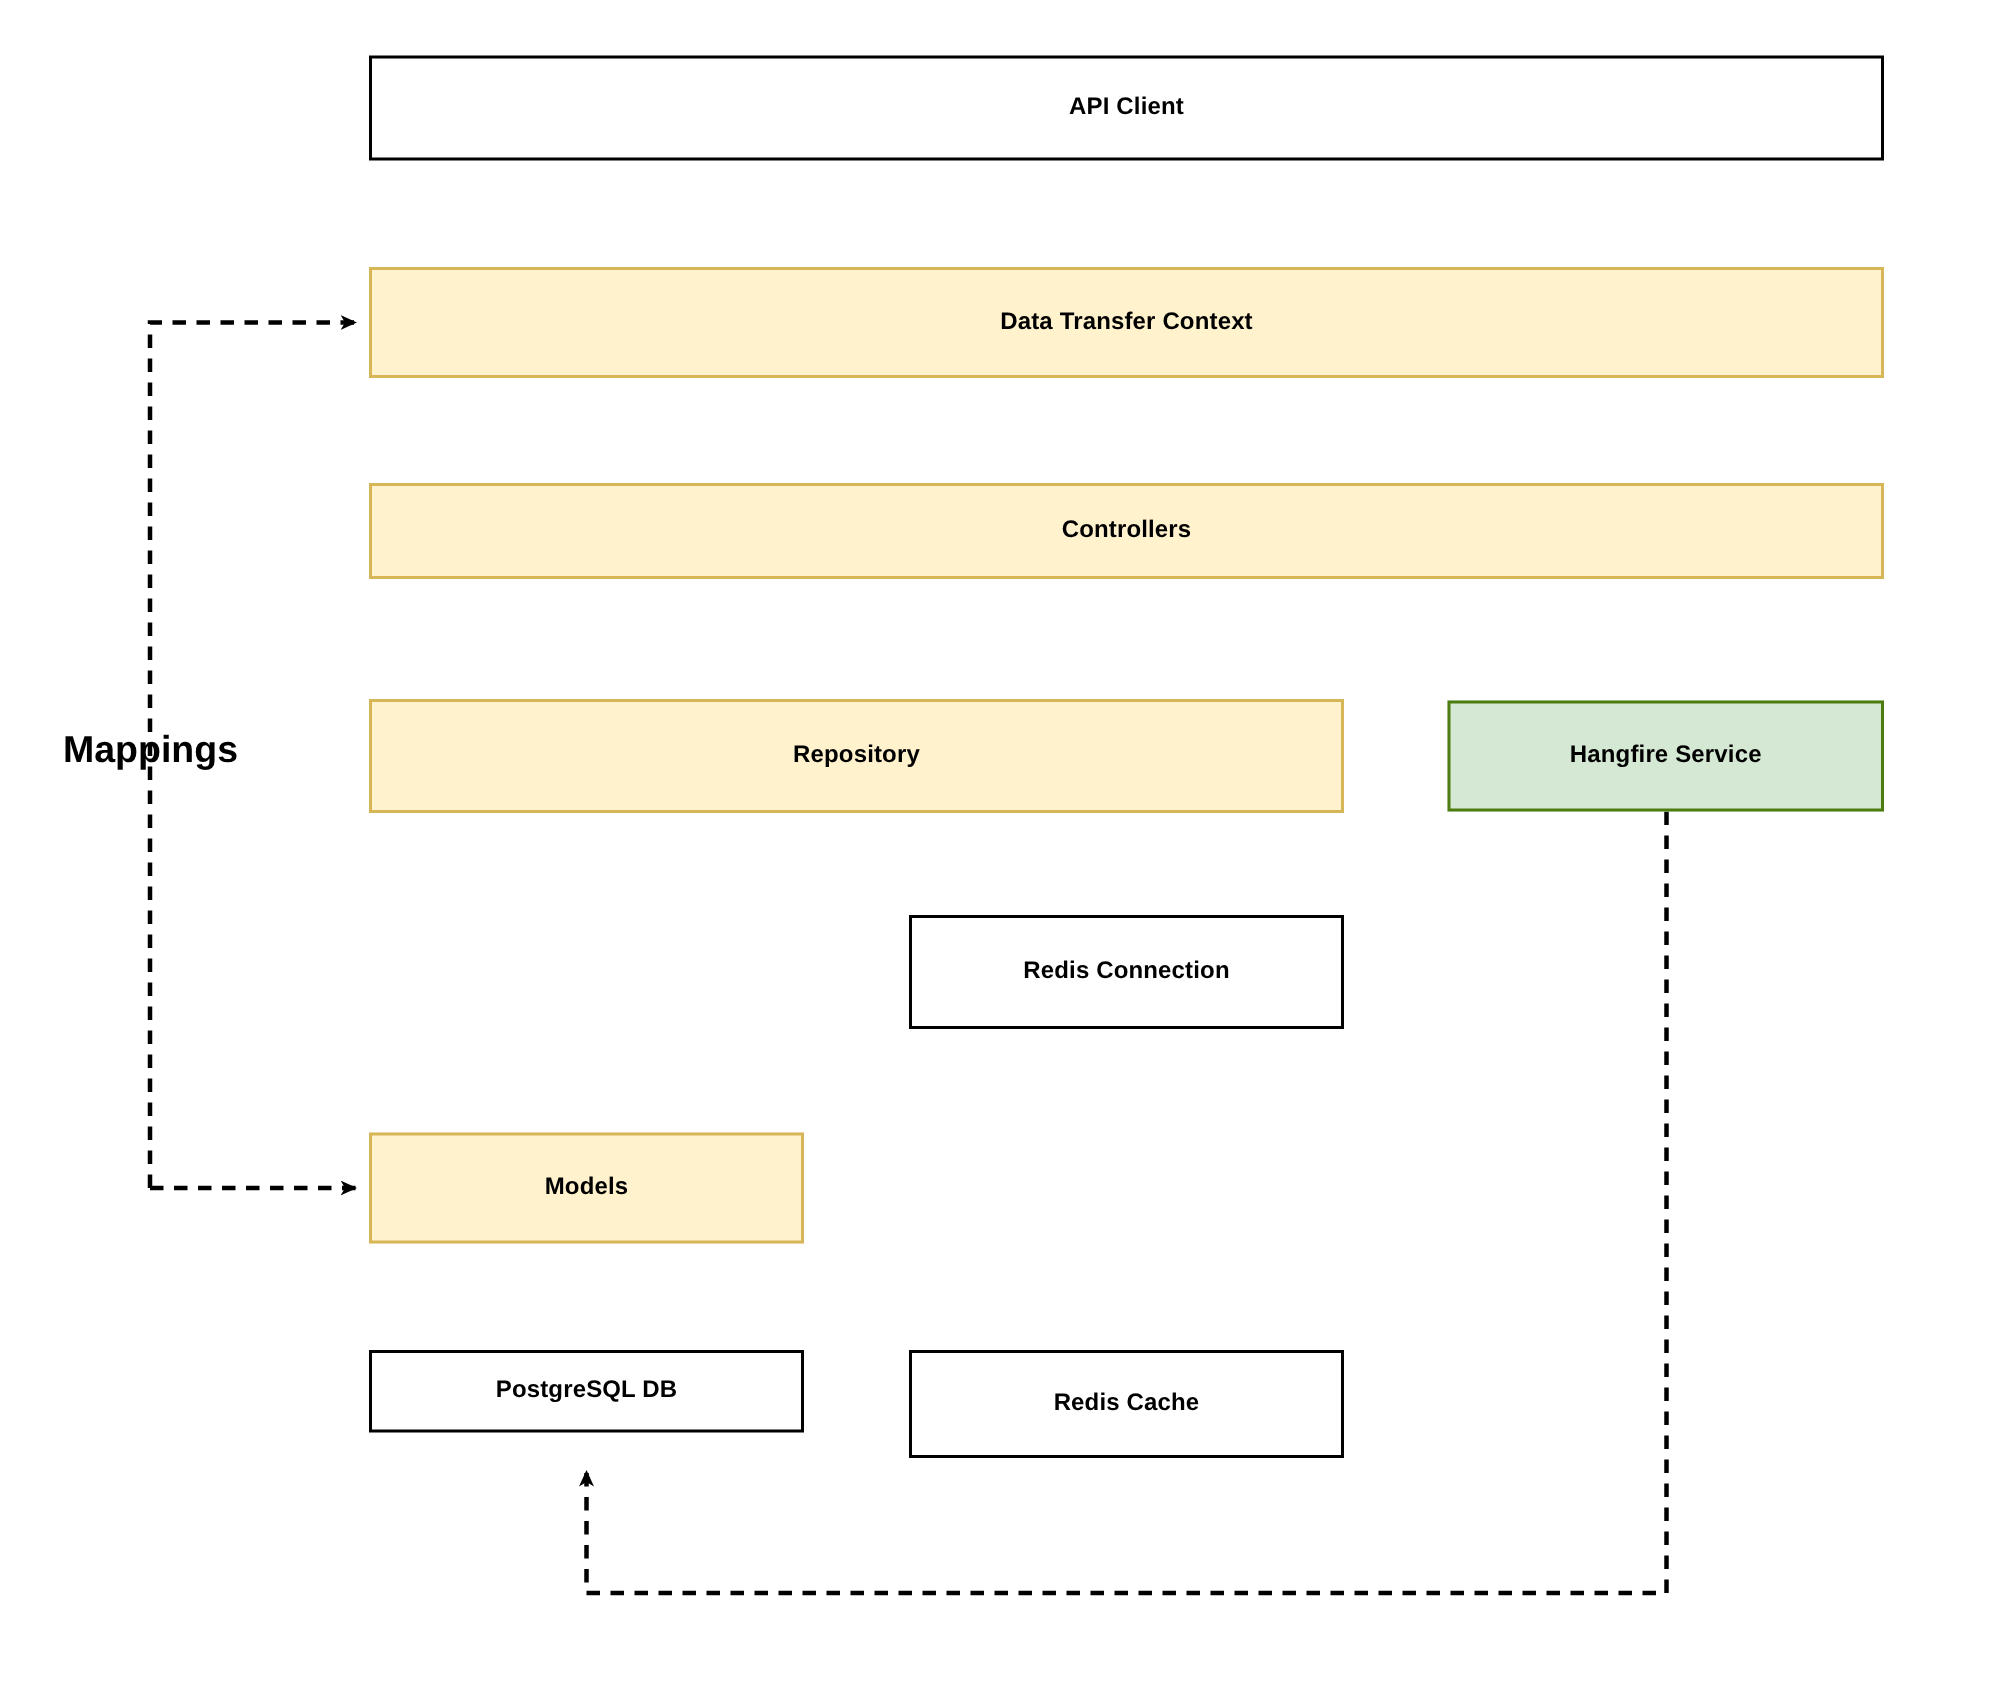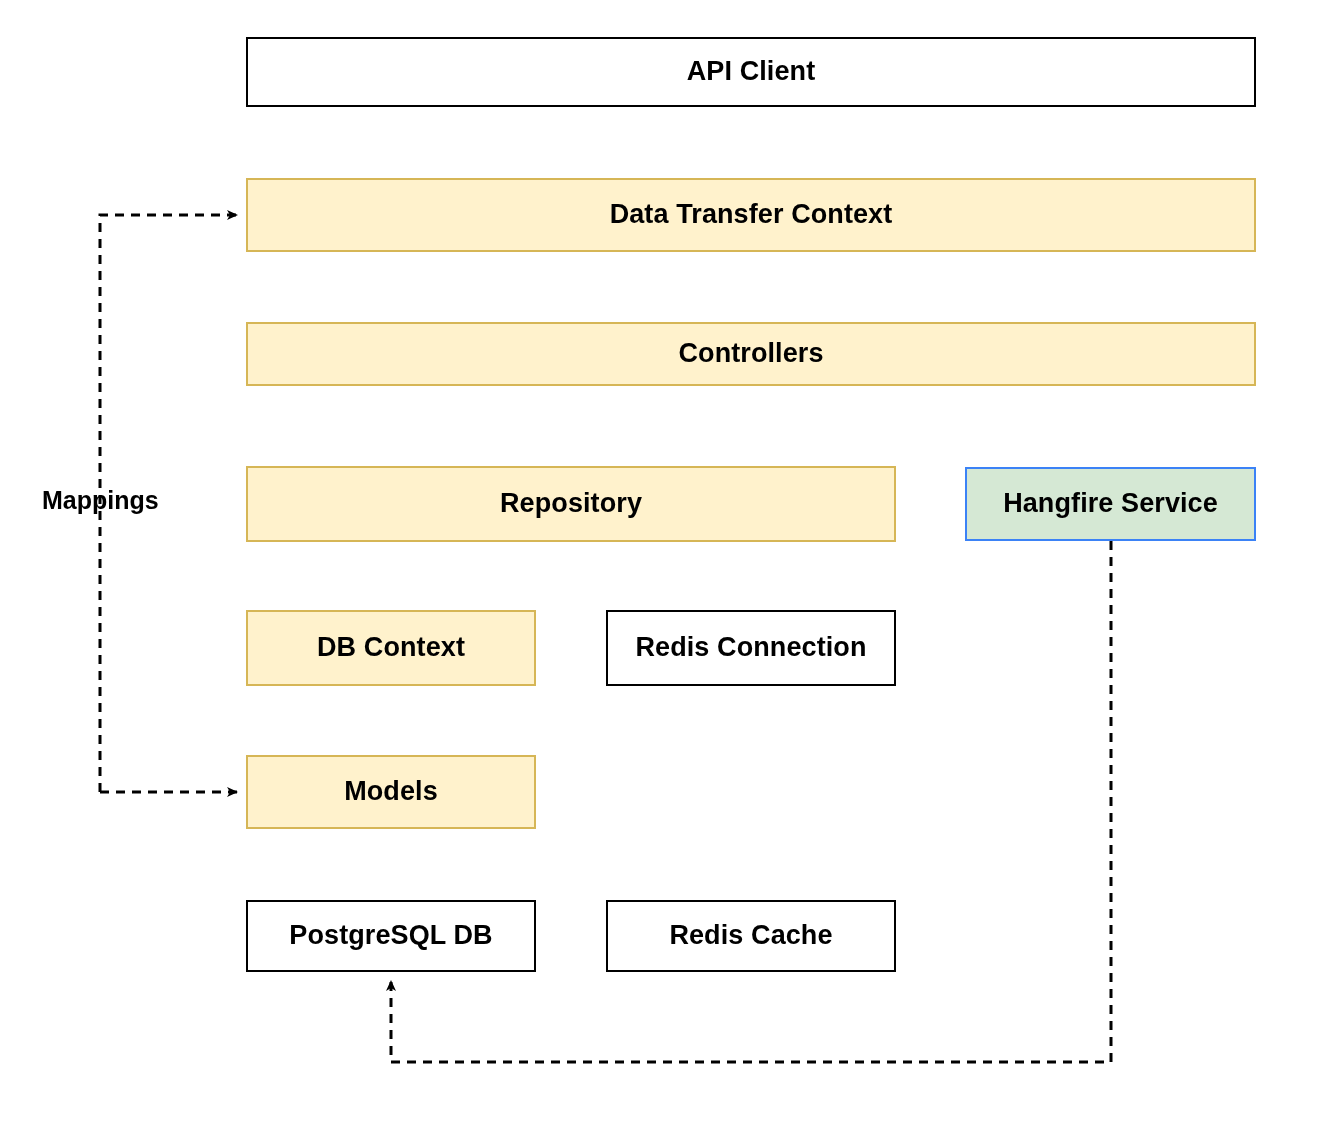--- a/index.html
+++ b/index.html
@@ -26,7 +26,7 @@
     justify-content: center;
     text-align: center;
     font-weight: bold;
-    font-size: 27px;
+    font-size: 16px;
     color: #000000;
     line-height: 1.15;
     letter-spacing: 0.1px;

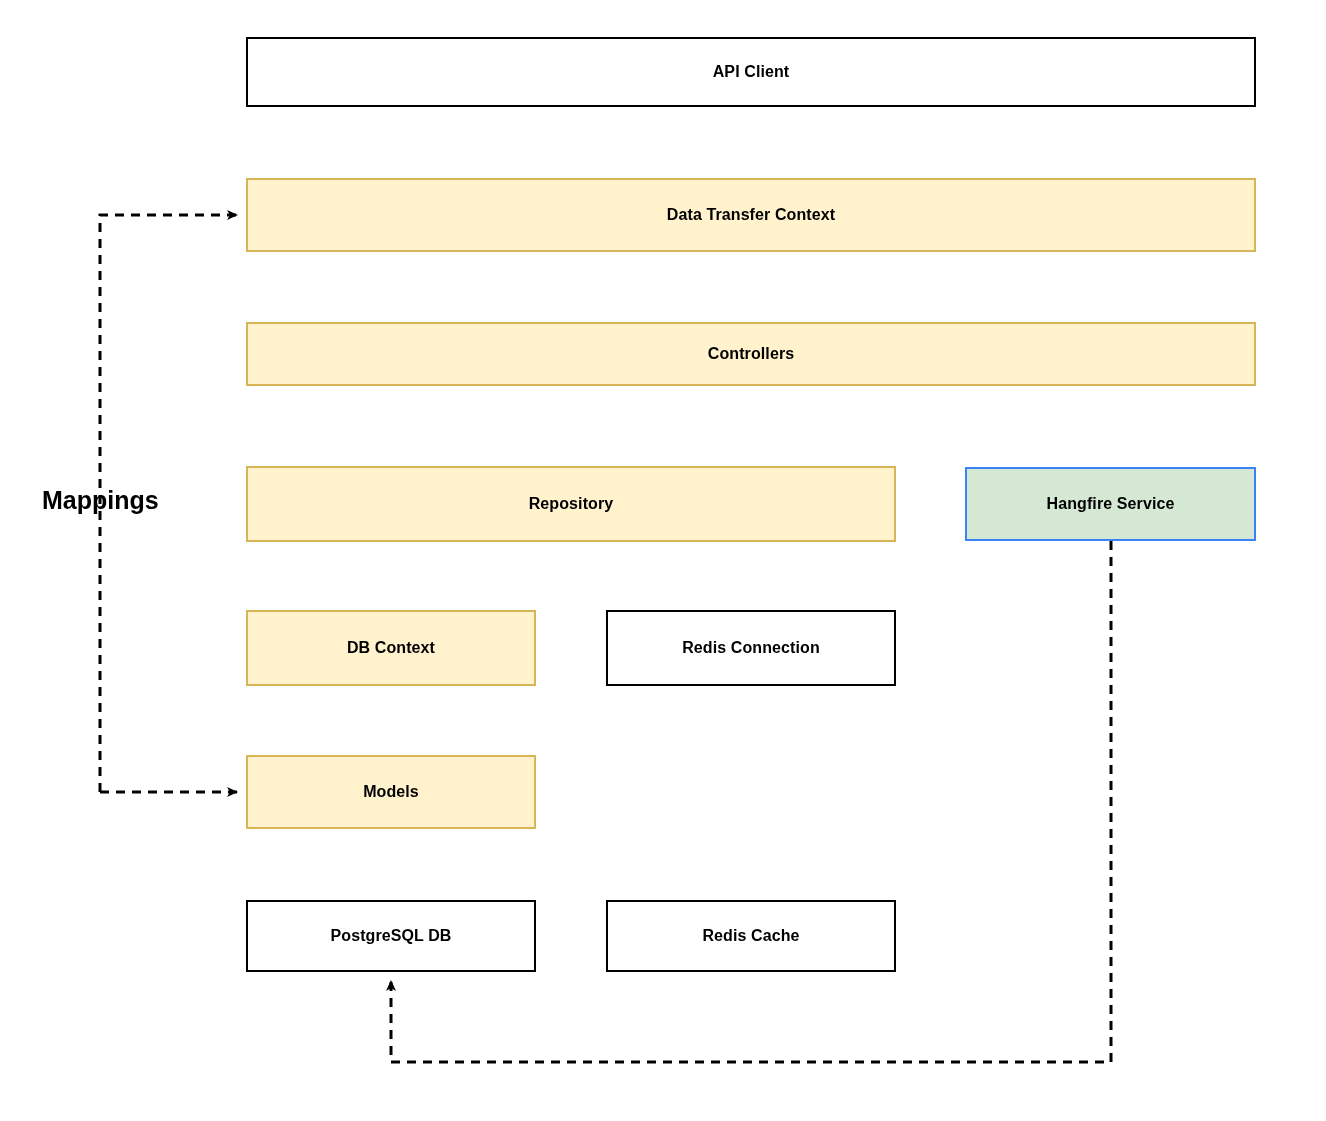--- a/index.html
+++ b/index.html
@@ -41,7 +41,7 @@
   }
   .node-green {
     background: #d5e8d4;
-    border: 2px solid #3b82f6;
+    border: 2px solid #4d7c0f;
   }
   .edge-label {
     position: absolute;

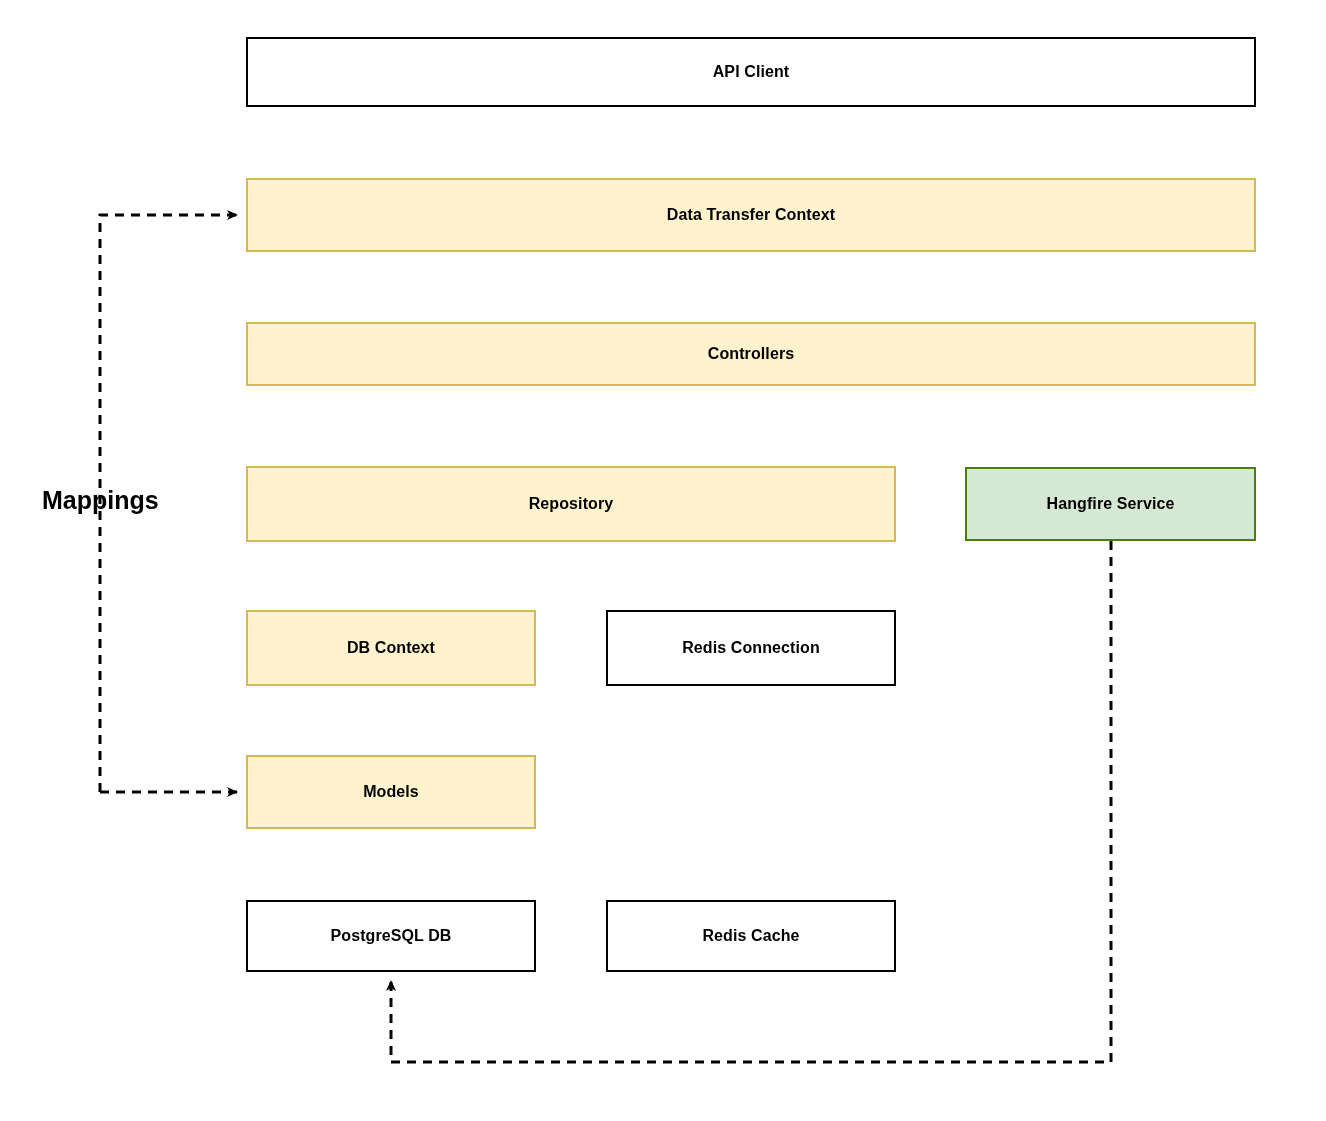--- a/index.html
+++ b/index.html
@@ -99,9 +99,6 @@
     <span>Hangfire Service</span>
   </div>
 
-  <div class="node node-yellow" style="left:246px; top:610px; width:290px; height:76px;">
-    <span>DB Context</span>
-  </div>
 
   <div class="node node-plain" style="left:606px; top:610px; width:290px; height:76px;align-items:center;">
     <span>Redis Connection</span>

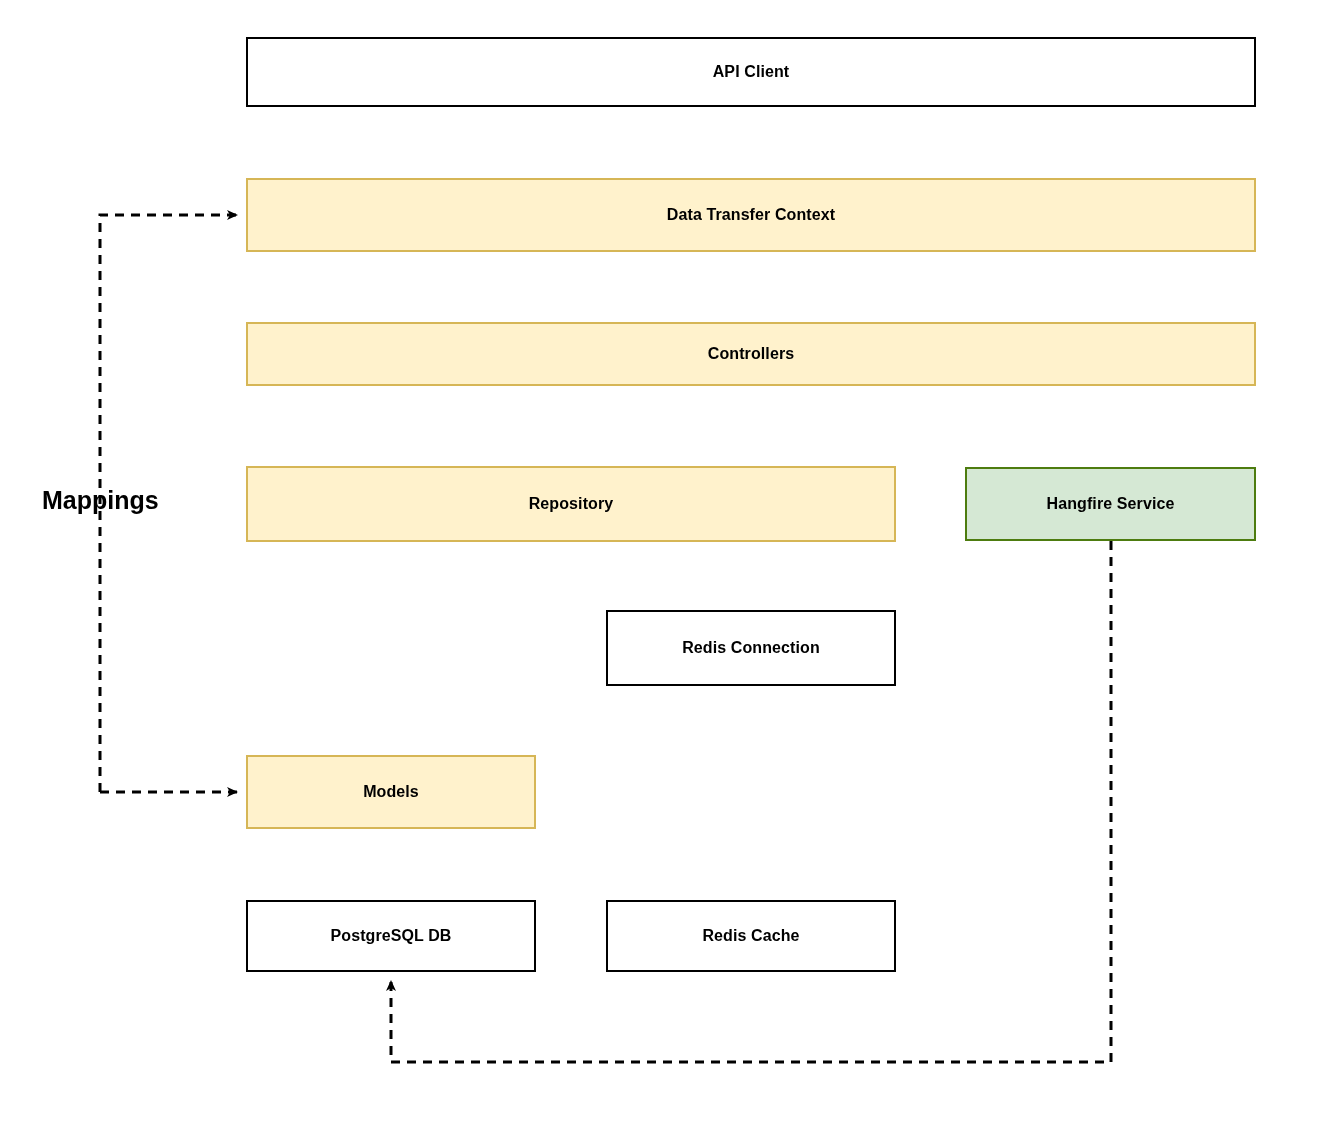--- a/index.html
+++ b/index.html
@@ -108,7 +108,7 @@
     <span>Models</span>
   </div>
 
-  <div class="node node-plain" style="left:246px; top:900px; width:290px; height:72px;">
+  <div class="node node-plain" style="left:246px; top:900px; width:290px; height:55px;">
     <span>PostgreSQL DB</span>
   </div>
 

